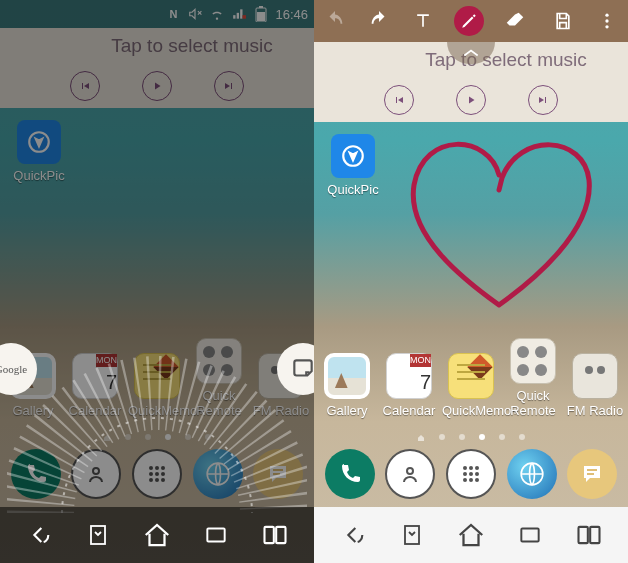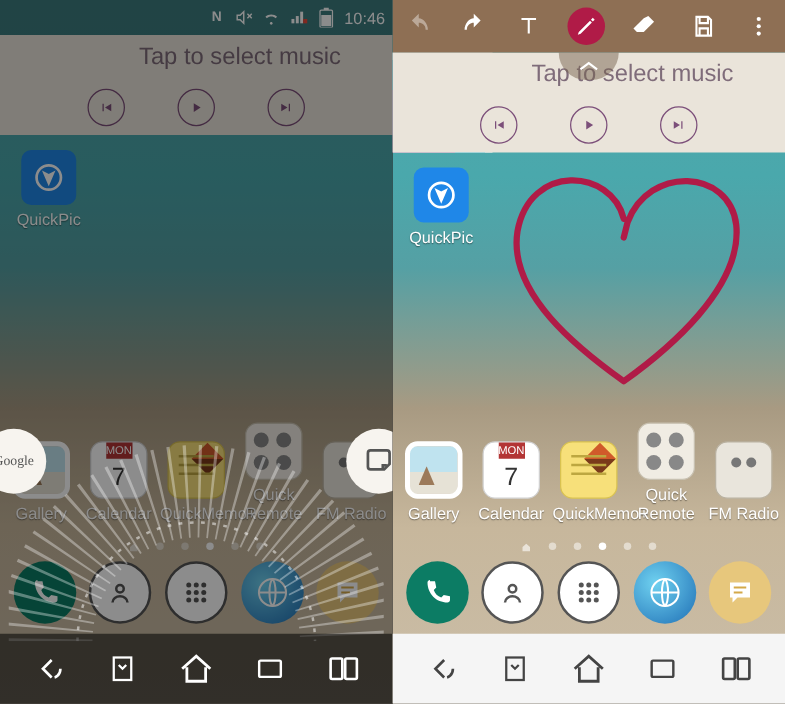--- a/index.html
+++ b/index.html
@@ -99,7 +99,7 @@
             <rect x="2" y="6" width="8" height="9" fill="#fff"></rect>
           </svg>
         </span>
-      <span>10:46</span>
+      <span>16:46</span>
     </div>
     <div class="music-art"></div>
     <div class="music">

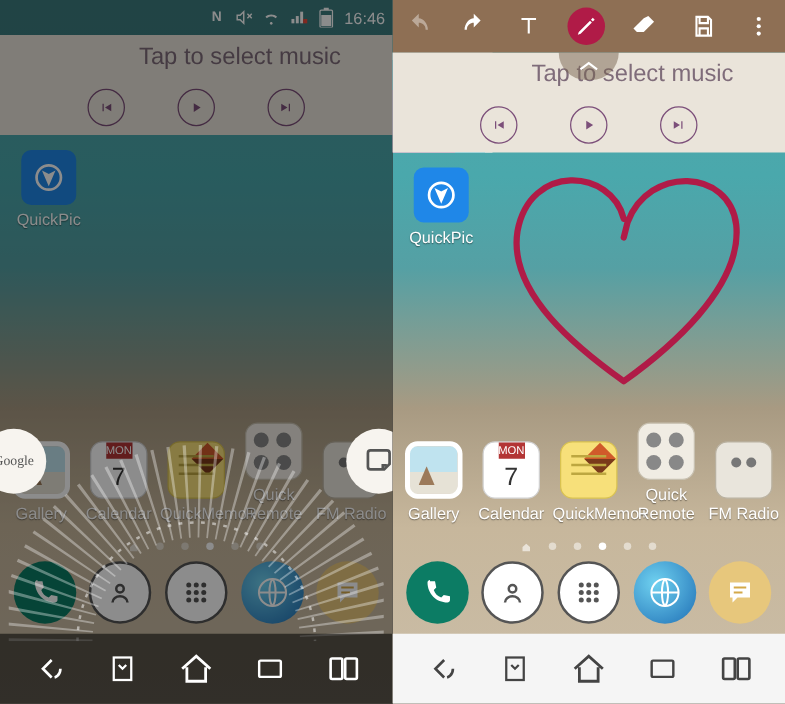--- a/index.html
+++ b/index.html
@@ -49,7 +49,7 @@
   .heart { position: absolute; top: 130px; left: 80px; width: 210px; height: 180px; pointer-events: none; }
 
   
-  .cal-ic { background: #fff; border: 1px solid #d0d0d0; display:flex; flex-direction:column; }
+  .cal-ic { background: #fff; border: 1px solid #d0d0d0; display:flex; flex-direction:column;align-items:flex-end; }
   .cal-top { background:#b33535; color:#fff; font-size:9px; line-height:13px; }
   .cal-num { flex:1; display:flex; align-items:center; justify-content:center; font-size:20px; color:#333; font-weight:500; }
   .radio-ic { background:#e9e5dc; border:1px solid #b9b1a0; display:flex; flex-direction:column; gap:3px; padding:6px 5px; }

